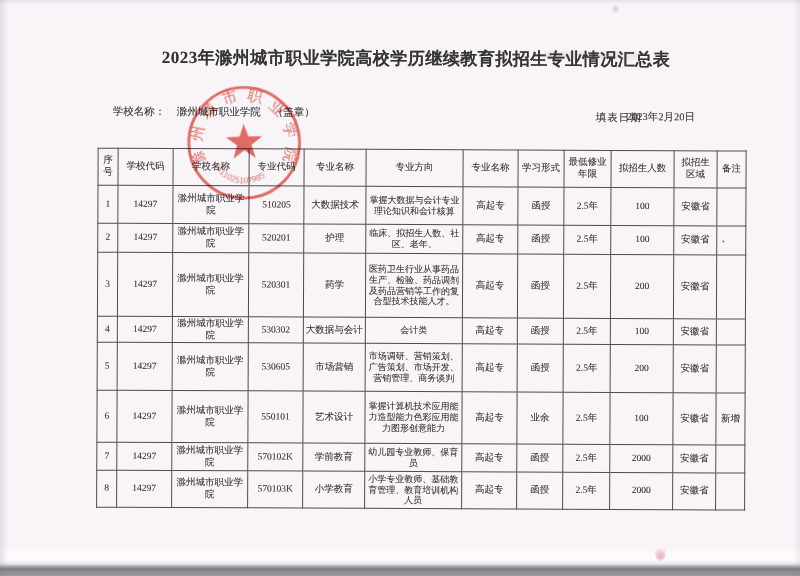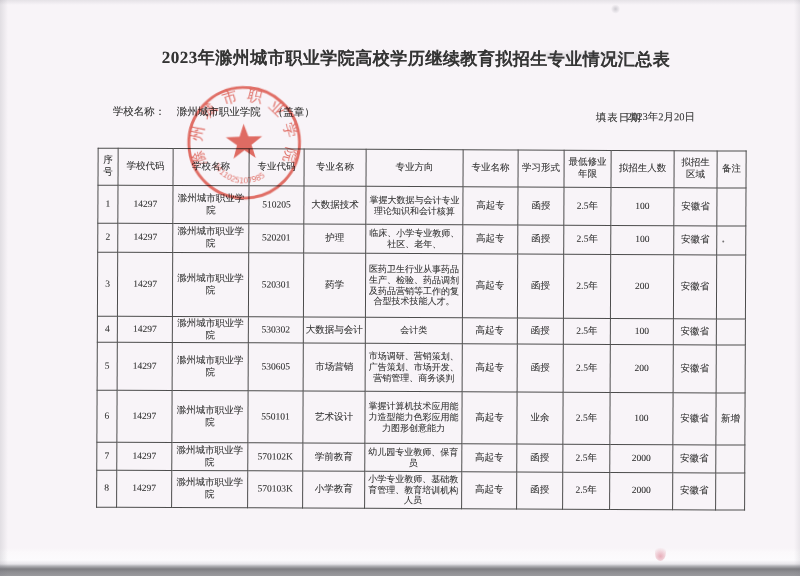--- a/index.html
+++ b/index.html
@@ -145,7 +145,7 @@
           <td class="col2">滁州城市职业学院</td>
           <td class="col3">520201</td>
           <td class="col4">护理</td>
-          <td class="col5">临床、小学专业教师、社区、老年、</td>
+          <td class="col5">临床、拟招生人数、社区、老年、</td>
           <td class="col6">高起专</td>
           <td class="col7">函授</td>
           <td class="col8">2.5年</td>

